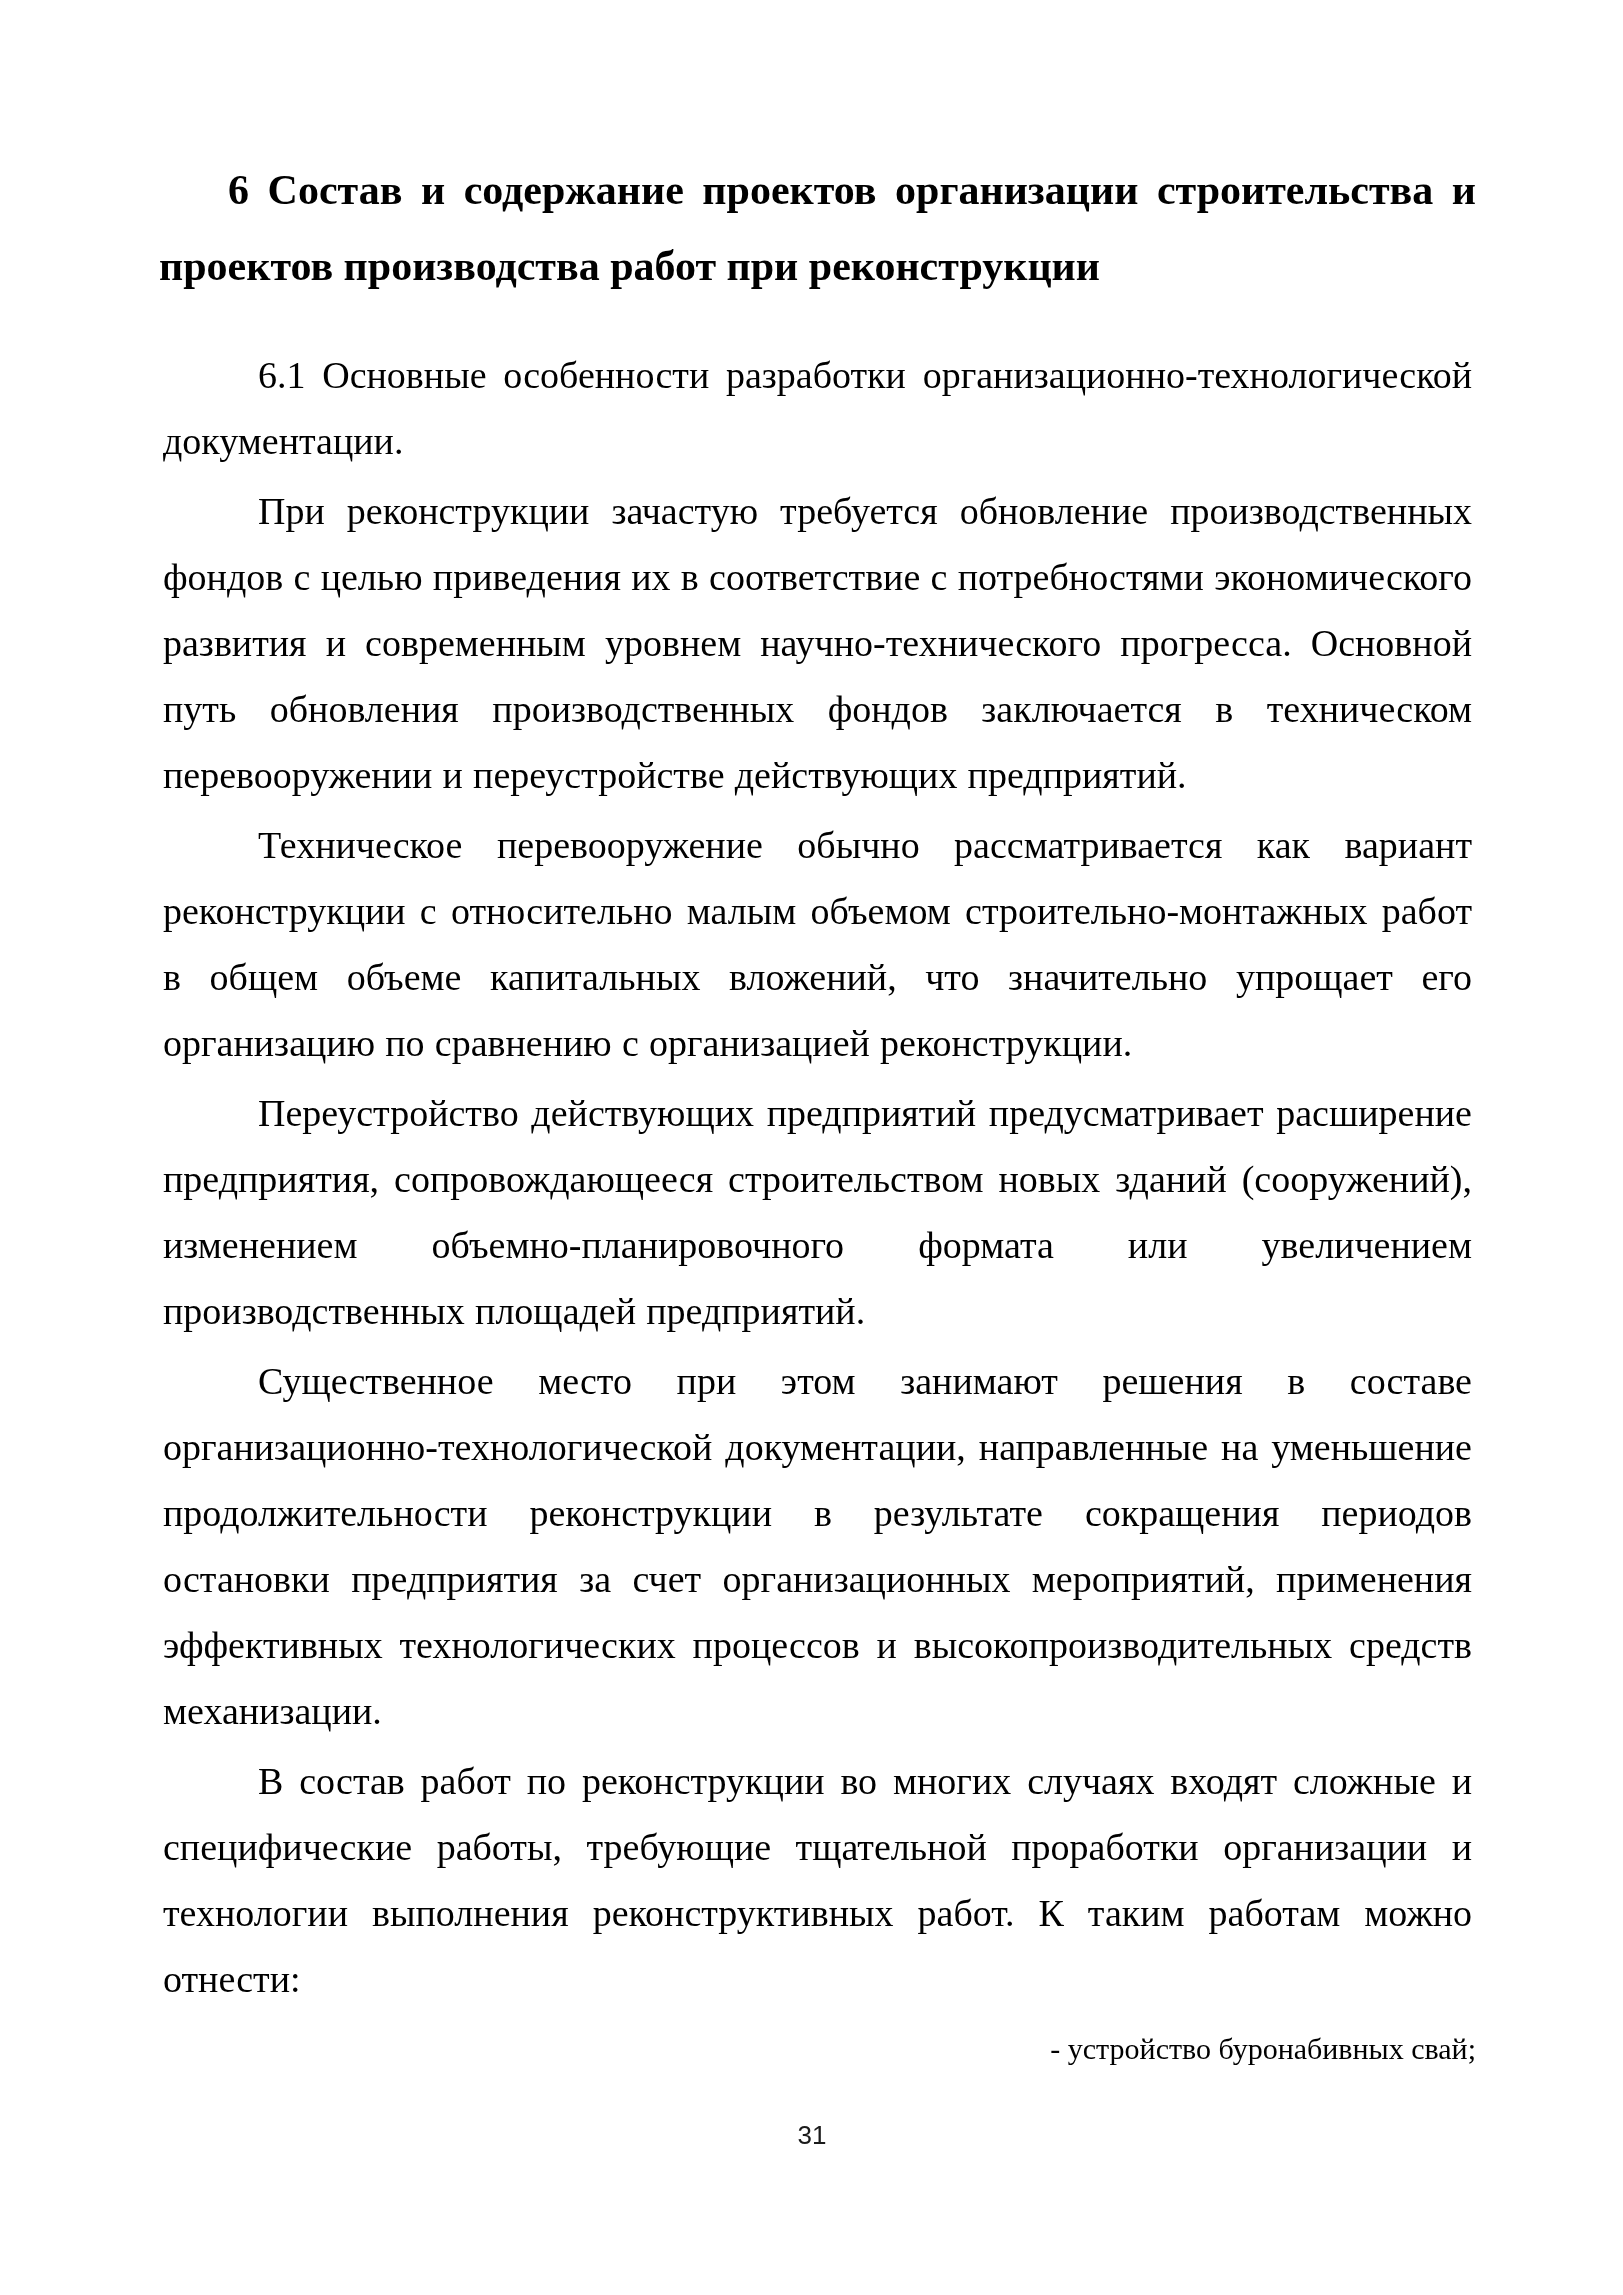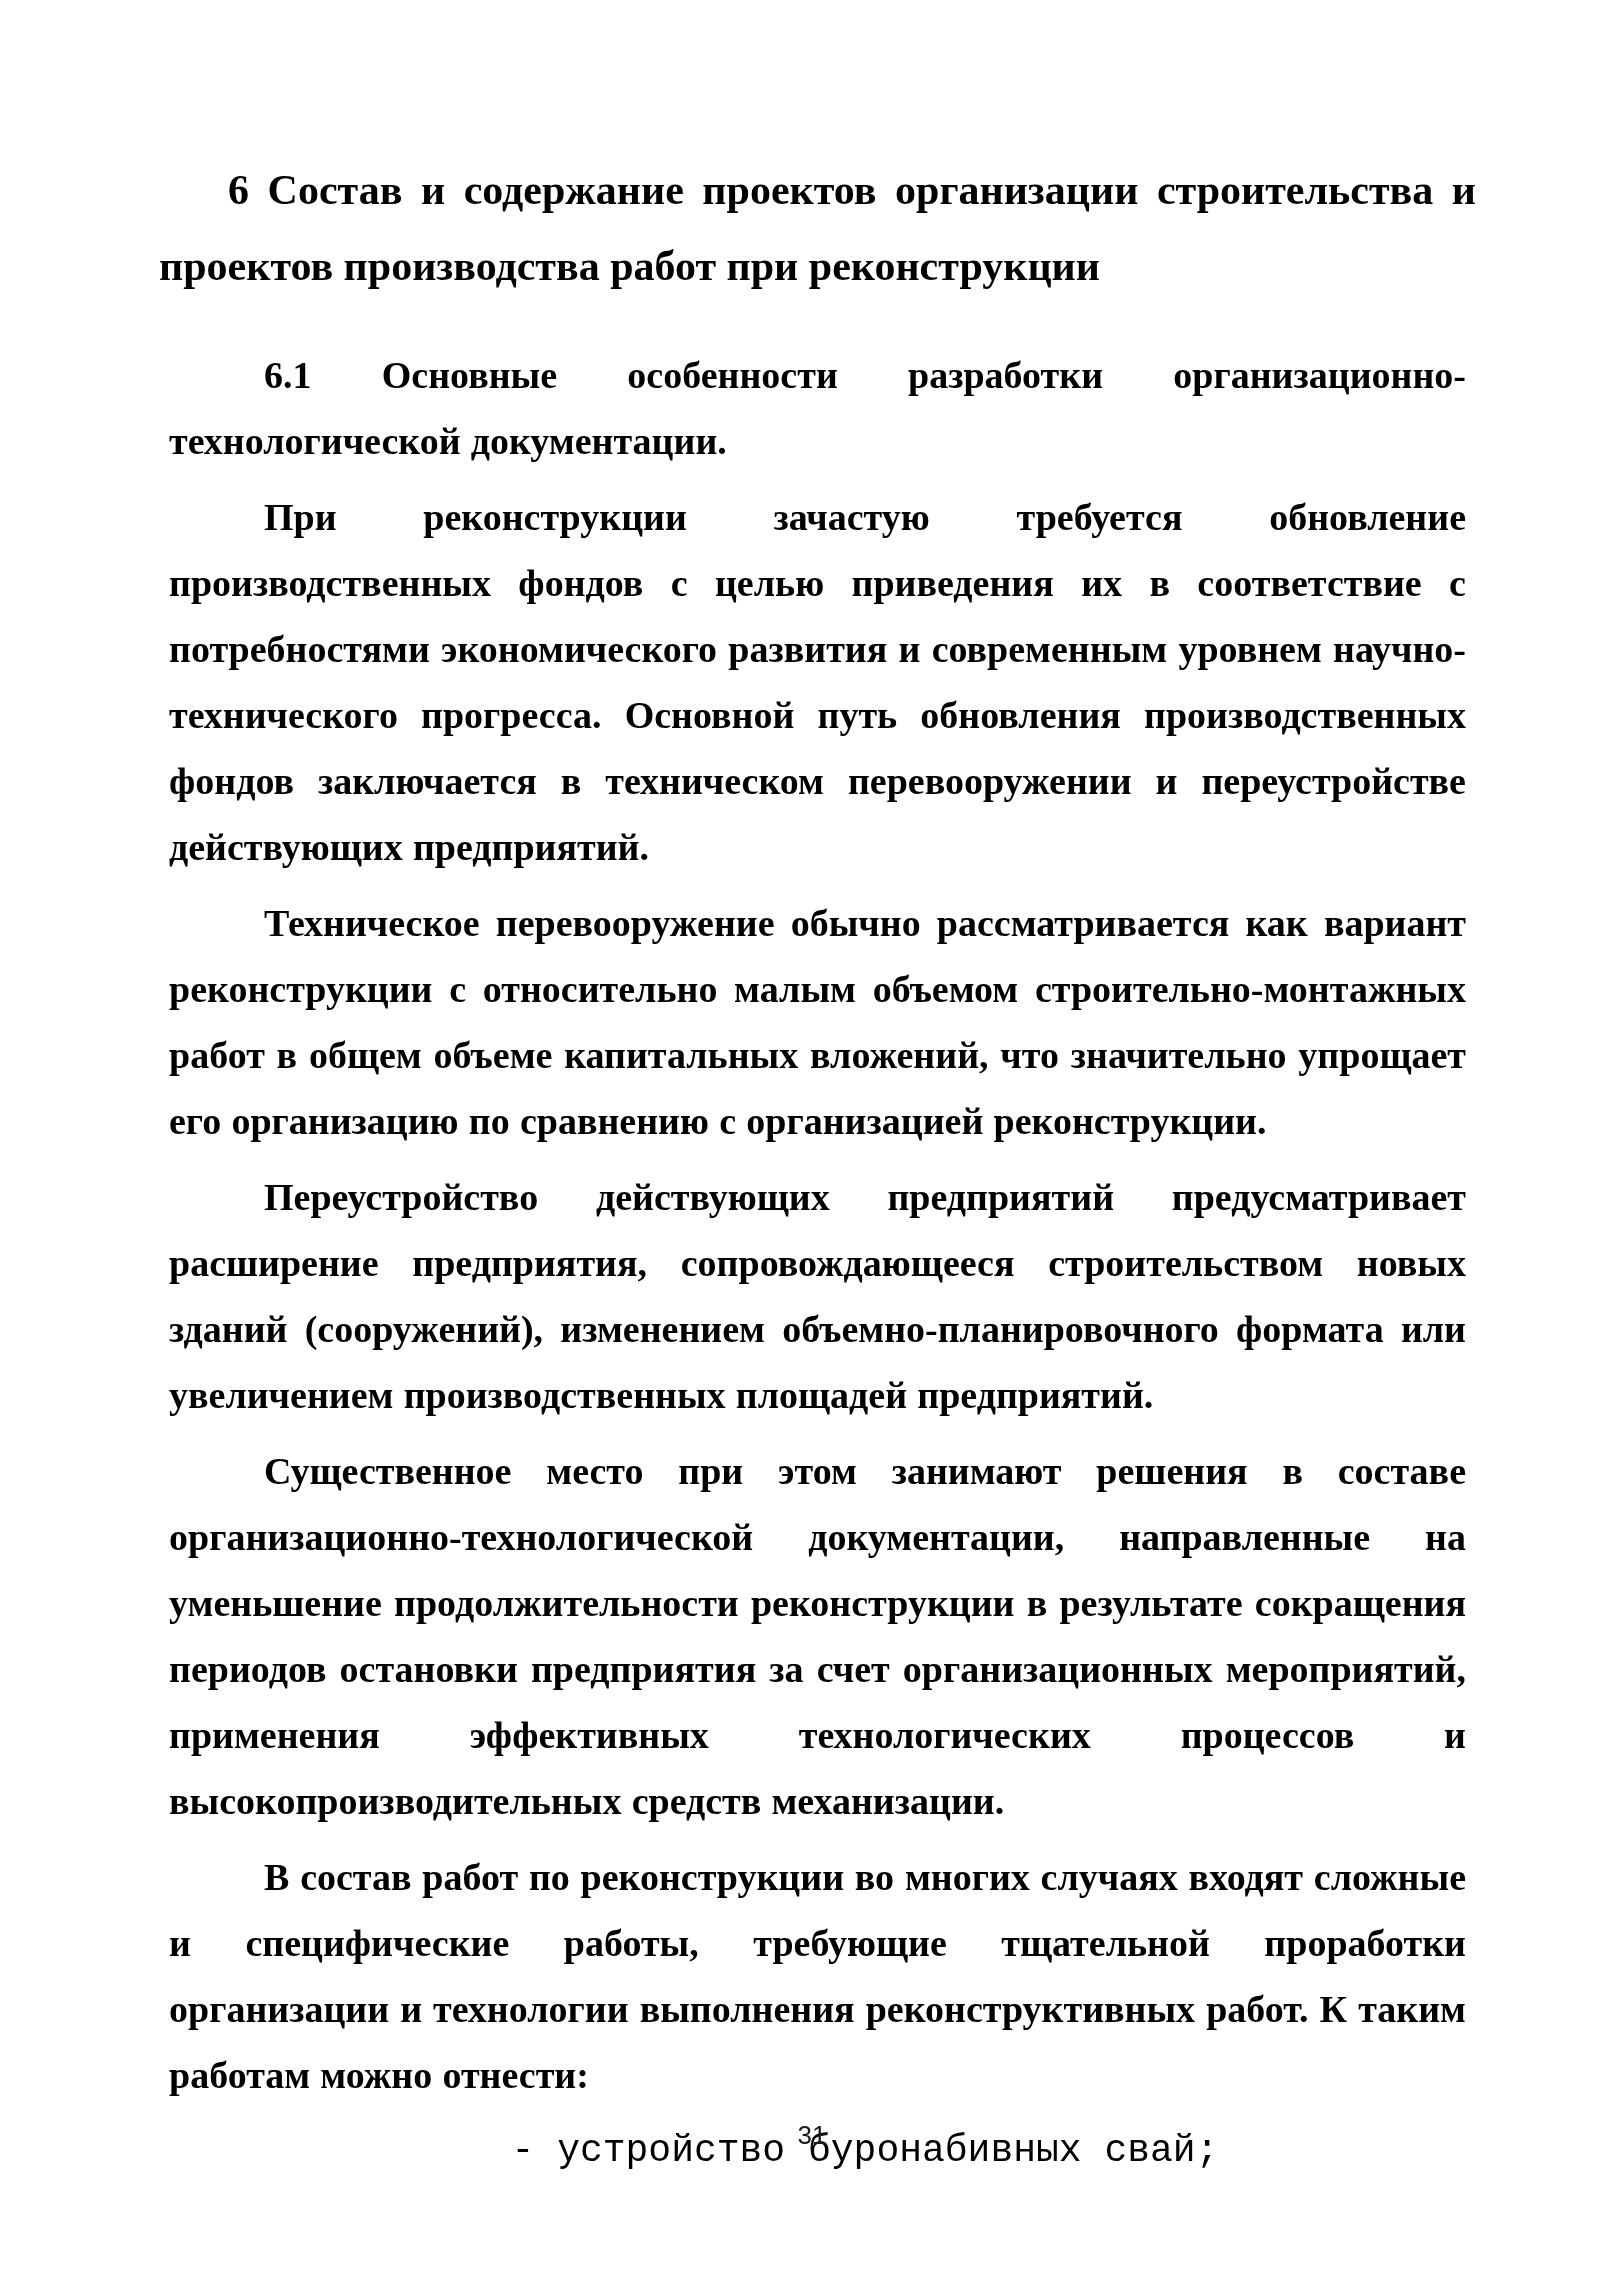--- a/index.html
+++ b/index.html
@@ -28,11 +28,11 @@
   }
   .body-para {
     font-size: 38px;
-    font-weight: bold;
+    font-weight: normal;
     line-height: 66px;
     text-align: justify;
     text-indent: 95px;
-    margin: 10px;
+    margin: 4px;
     word-spacing: 0.7px;
   }
   .list-line {

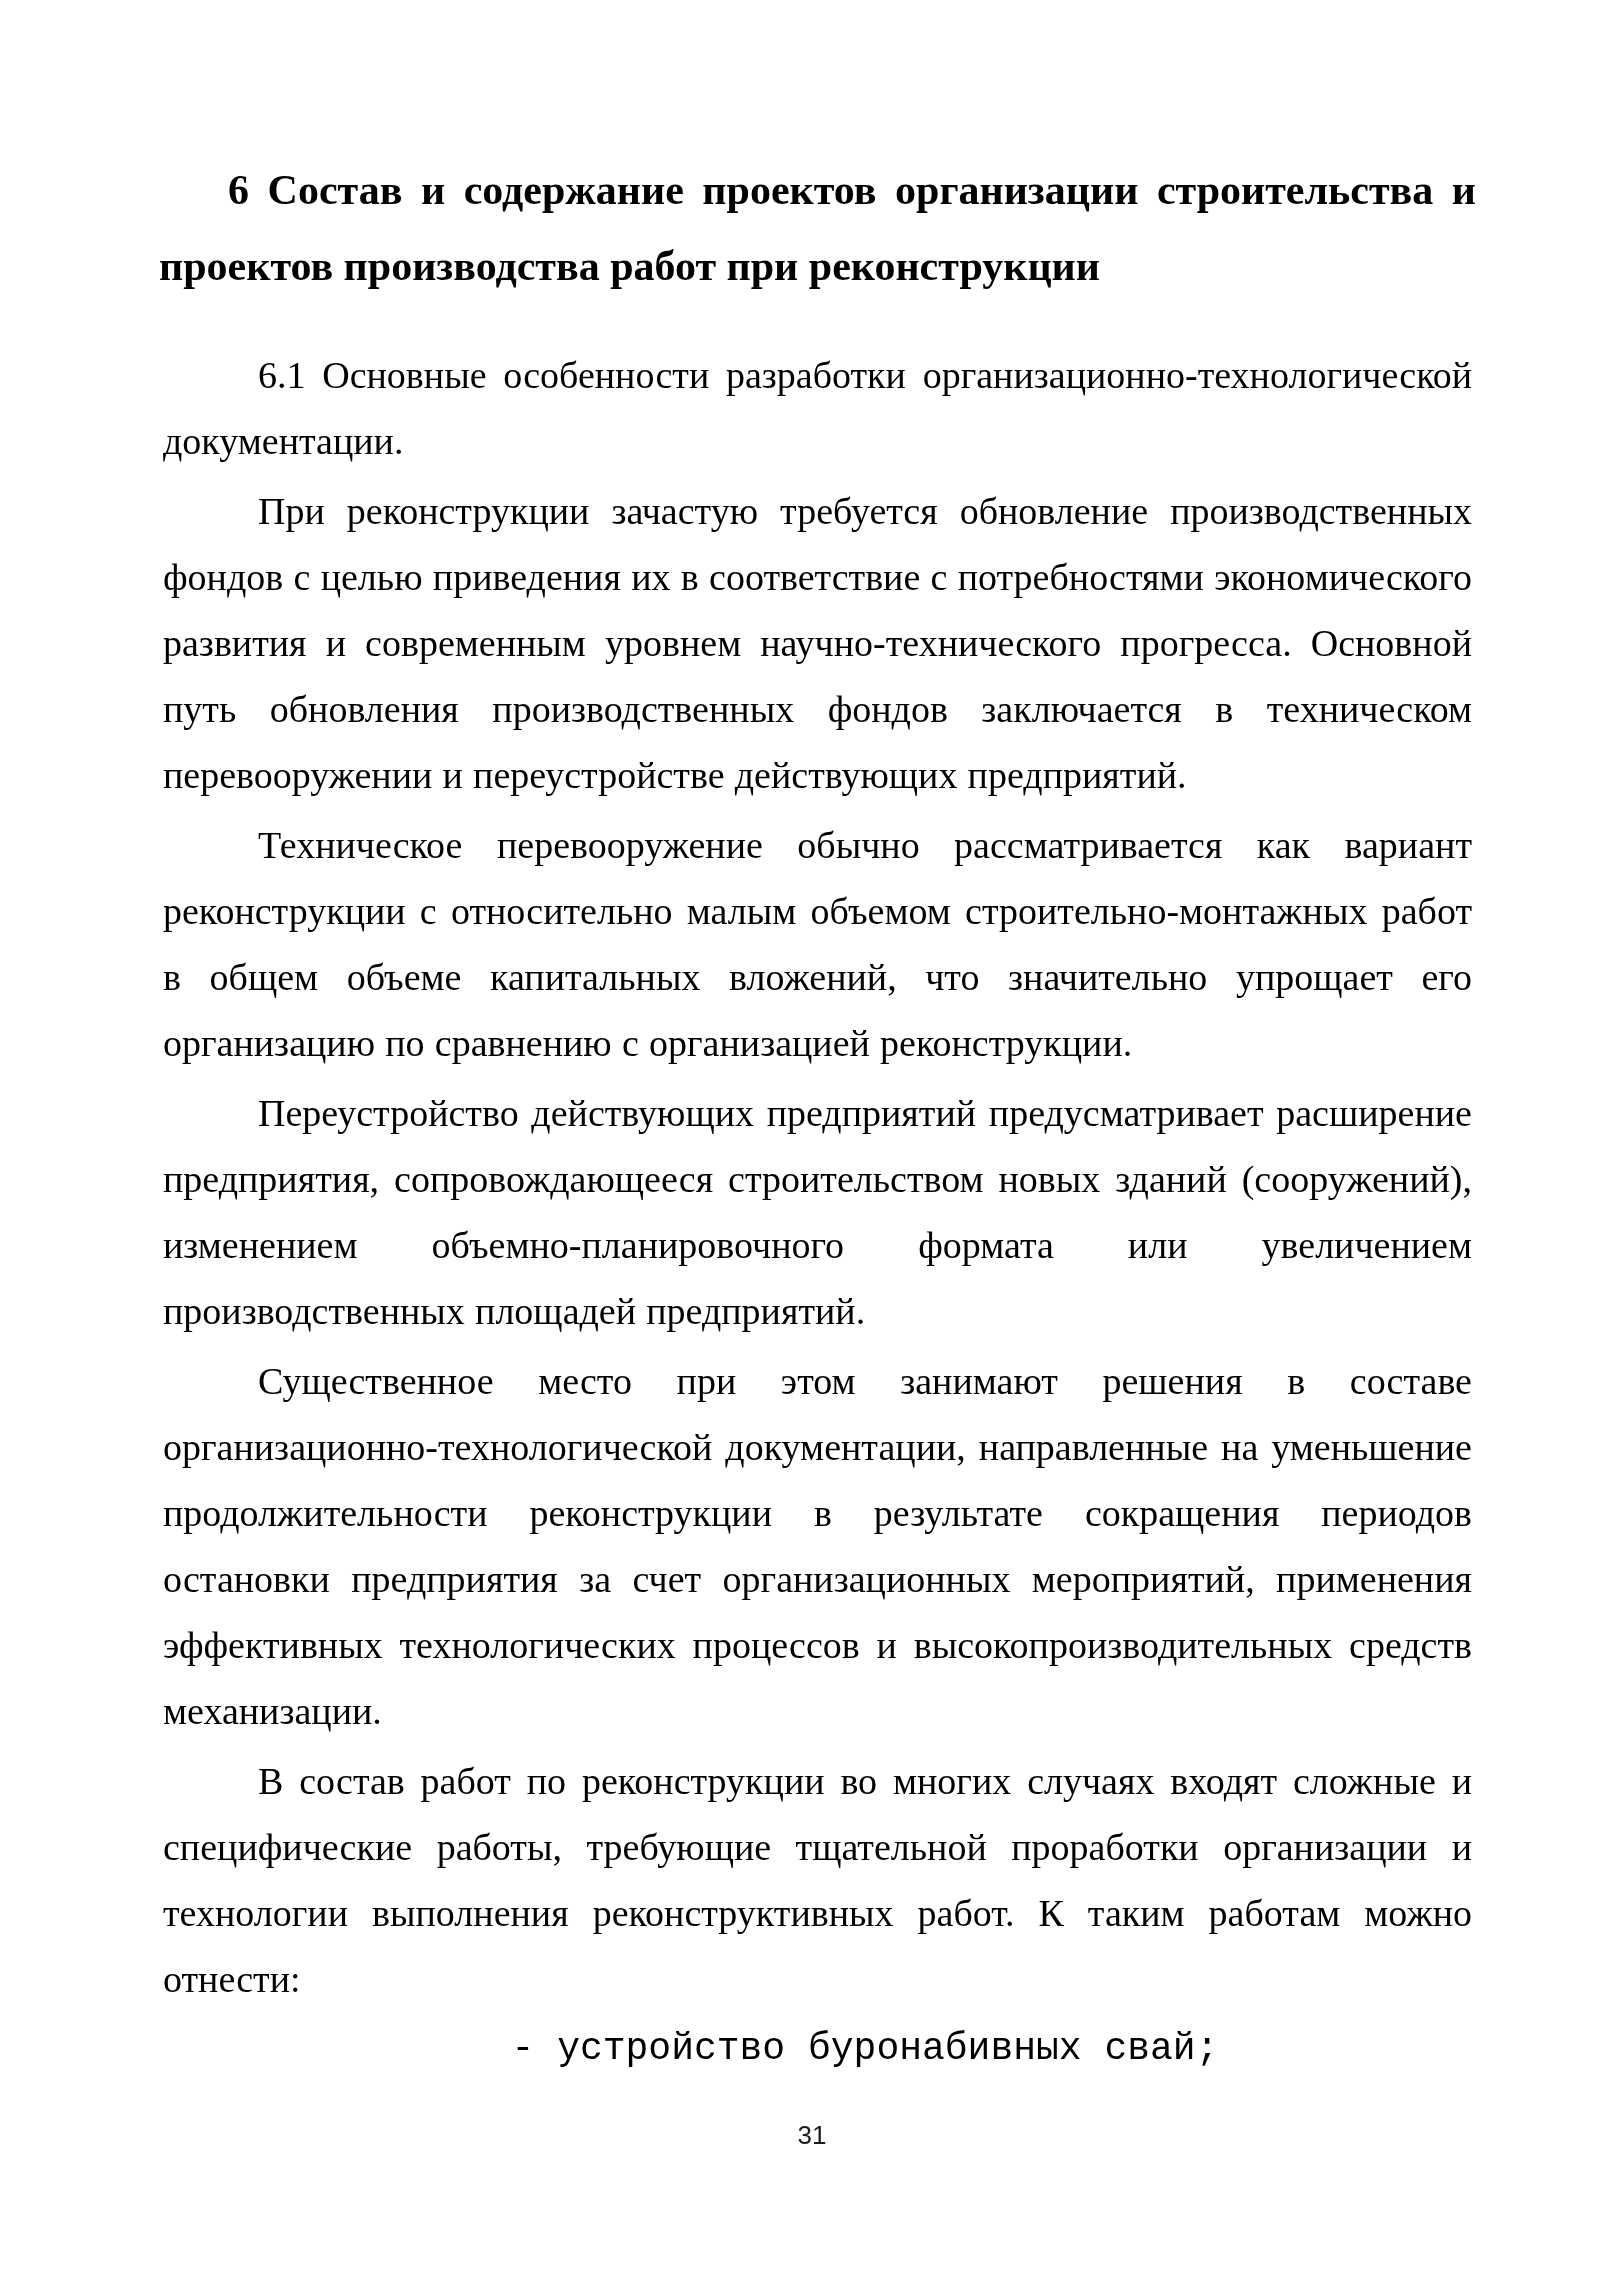--- a/index.html
+++ b/index.html
@@ -36,13 +36,12 @@
     word-spacing: 0.7px;
   }
   .list-line {
-    font-size: 38px;
+    font-size: 30px;
     font-weight: normal;
     line-height: 66px;
-    text-align: center;
+    text-align: right;
     text-indent: 95px;
     margin: 0;
-    font-family: Liberation Mono, monospace;
   }
   .page-footer {
     position: absolute;

